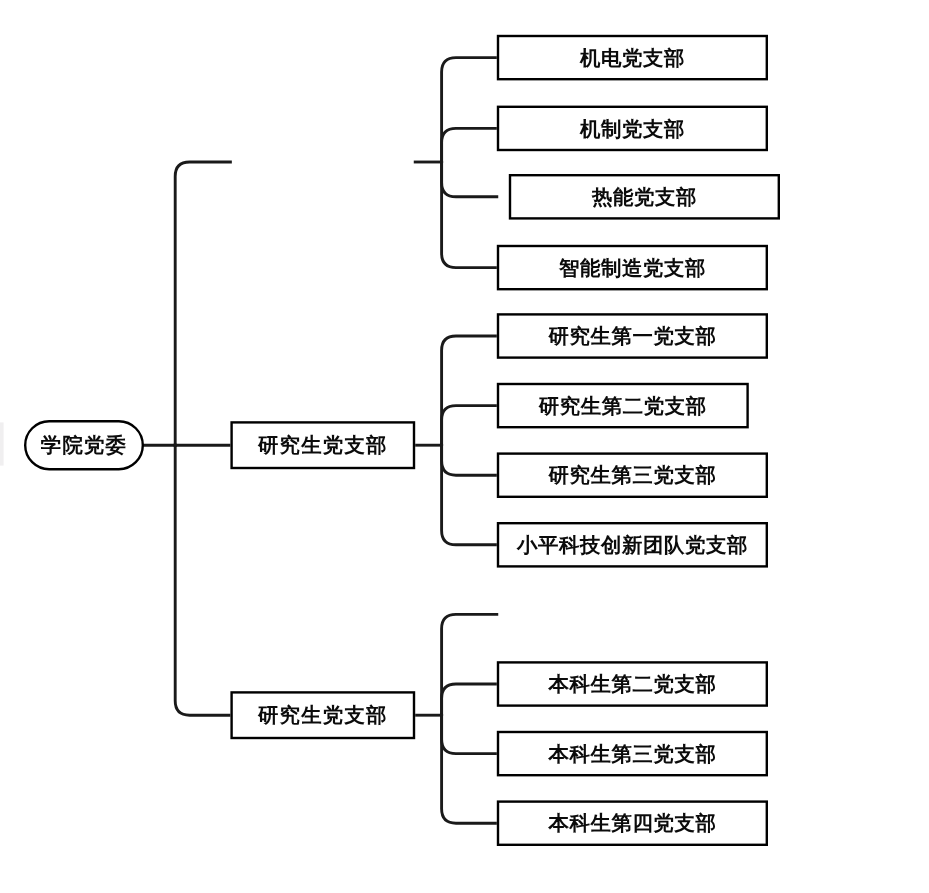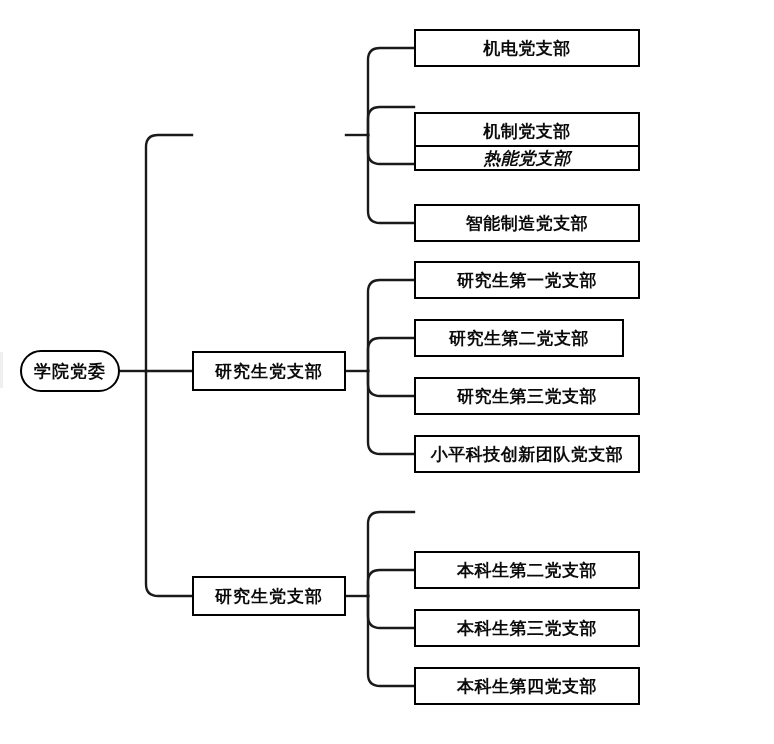--- a/index.html
+++ b/index.html
@@ -109,7 +109,7 @@
 
   <div class="node node-leaf" style="left:414px; top:29px; width:226px; height:38px;">机电党支部</div>
 
-  <div class="node node-leaf" style="left:414px; top:88px; width:226px; height:38px;margin-top:24px;">机制党支部</div>
+  <div class="node node-leaf" style="left:414px; top:88px; width:226px; height:38px;">机制党支部</div>
 
   <div class="node node-leaf" style="left:414px; top:145px; width:226px; height:26px;font-style:italic;">热能党支部</div>
 

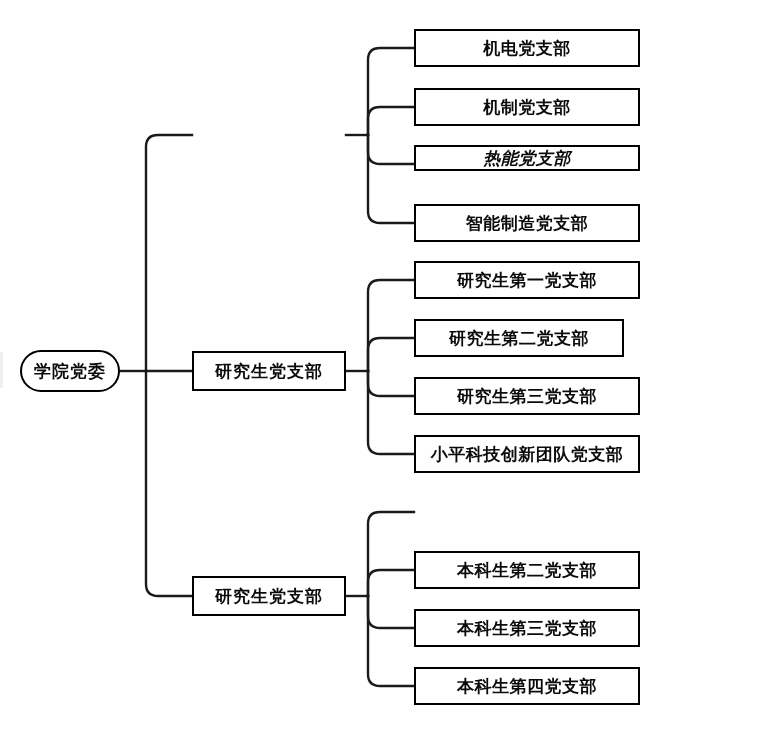--- a/index.html
+++ b/index.html
@@ -111,7 +111,7 @@
 
   <div class="node node-leaf" style="left:414px; top:88px; width:226px; height:38px;">机制党支部</div>
 
-  <div class="node node-leaf" style="left:414px; top:145px; width:226px; height:26px;font-style:italic;">热能党支部</div>
+  <div class="node node-leaf" style="left:424px; top:145px; width:226px; height:38px;">热能党支部</div>
 
   <div class="node node-leaf" style="left:414px; top:204px; width:226px; height:38px;">智能制造党支部</div>
 

